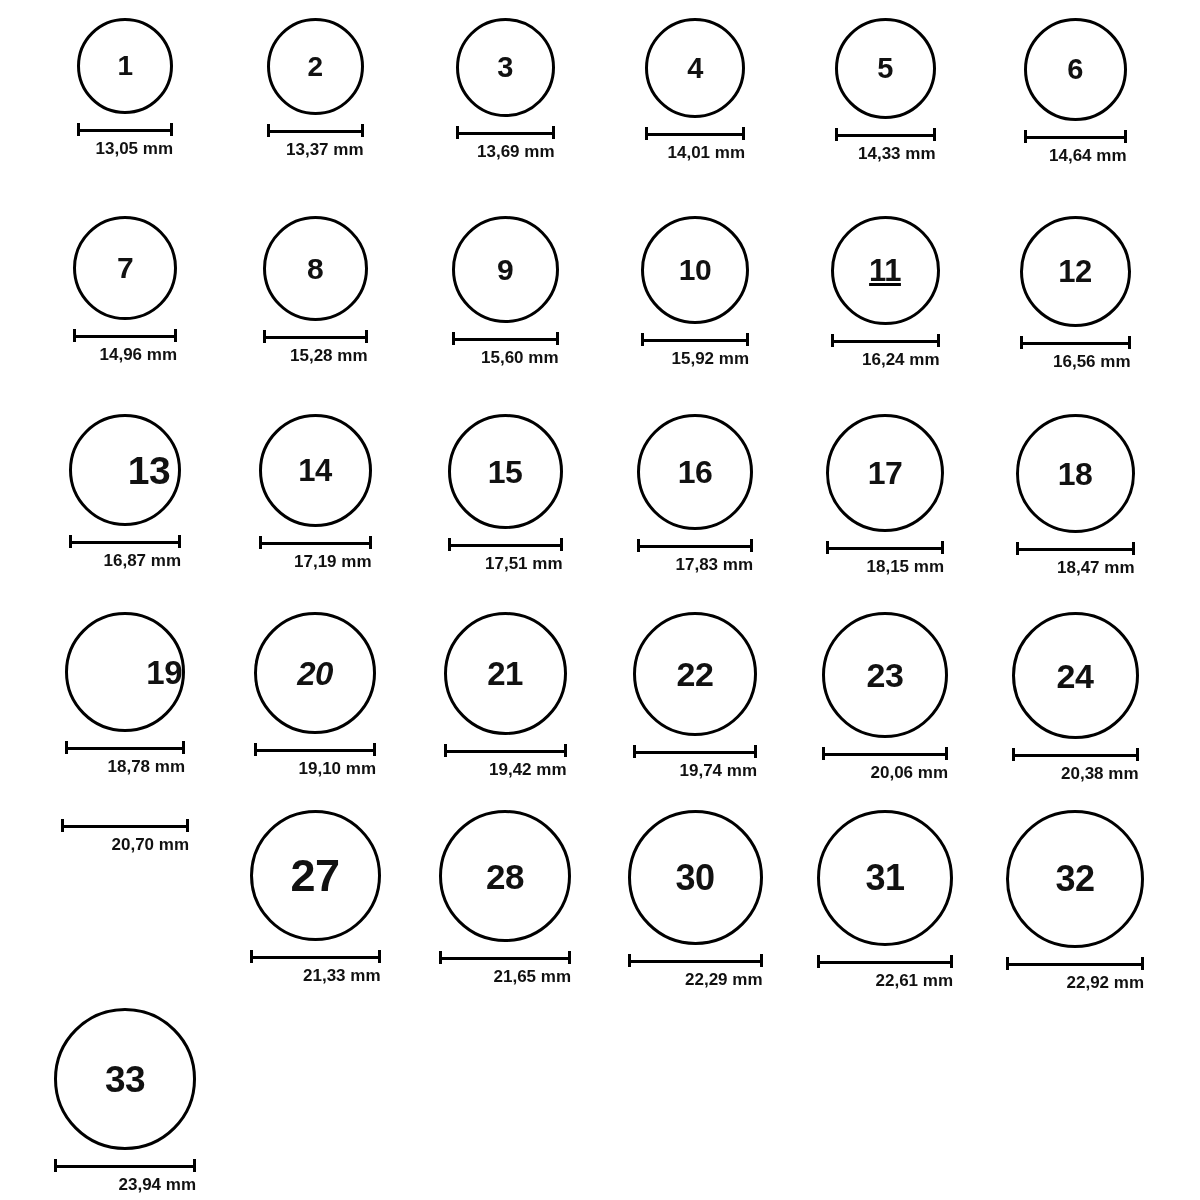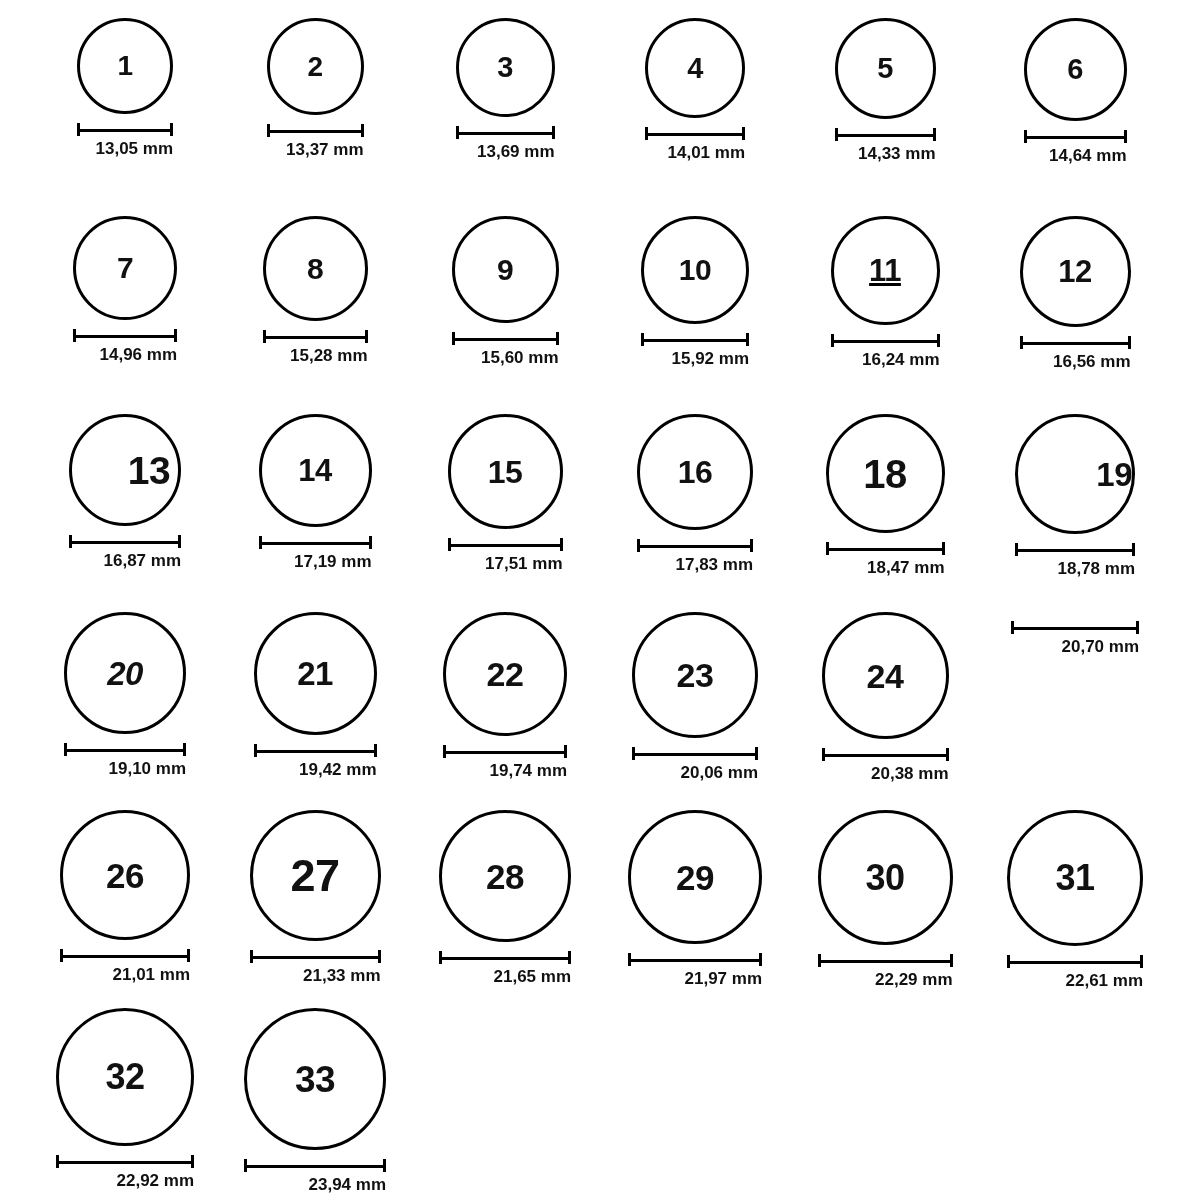--- a/index.html
+++ b/index.html
@@ -295,6 +295,18 @@
         </div>
       </div>
       <div class="size-cell">
+        <div class="ring-circle" style="width: 118px; height: 118px;">
+          <span class="ring-number" style="font-size: 32px;">17</span>
+        </div>
+        <div class="measure-wrap">
+          <div class="measure-bar" style="width: 118px;">
+            <span class="tick left"></span>
+            <span class="tick right"></span>
+          </div>
+          <div class="measure-label">18,15 mm</div>
+        </div>
+      </div>
+      <div class="size-cell">
         <div class="ring-circle" style="width: 119px; height: 119px;">
           <span class="ring-number" style="font-size: 40px;">18</span>
         </div>

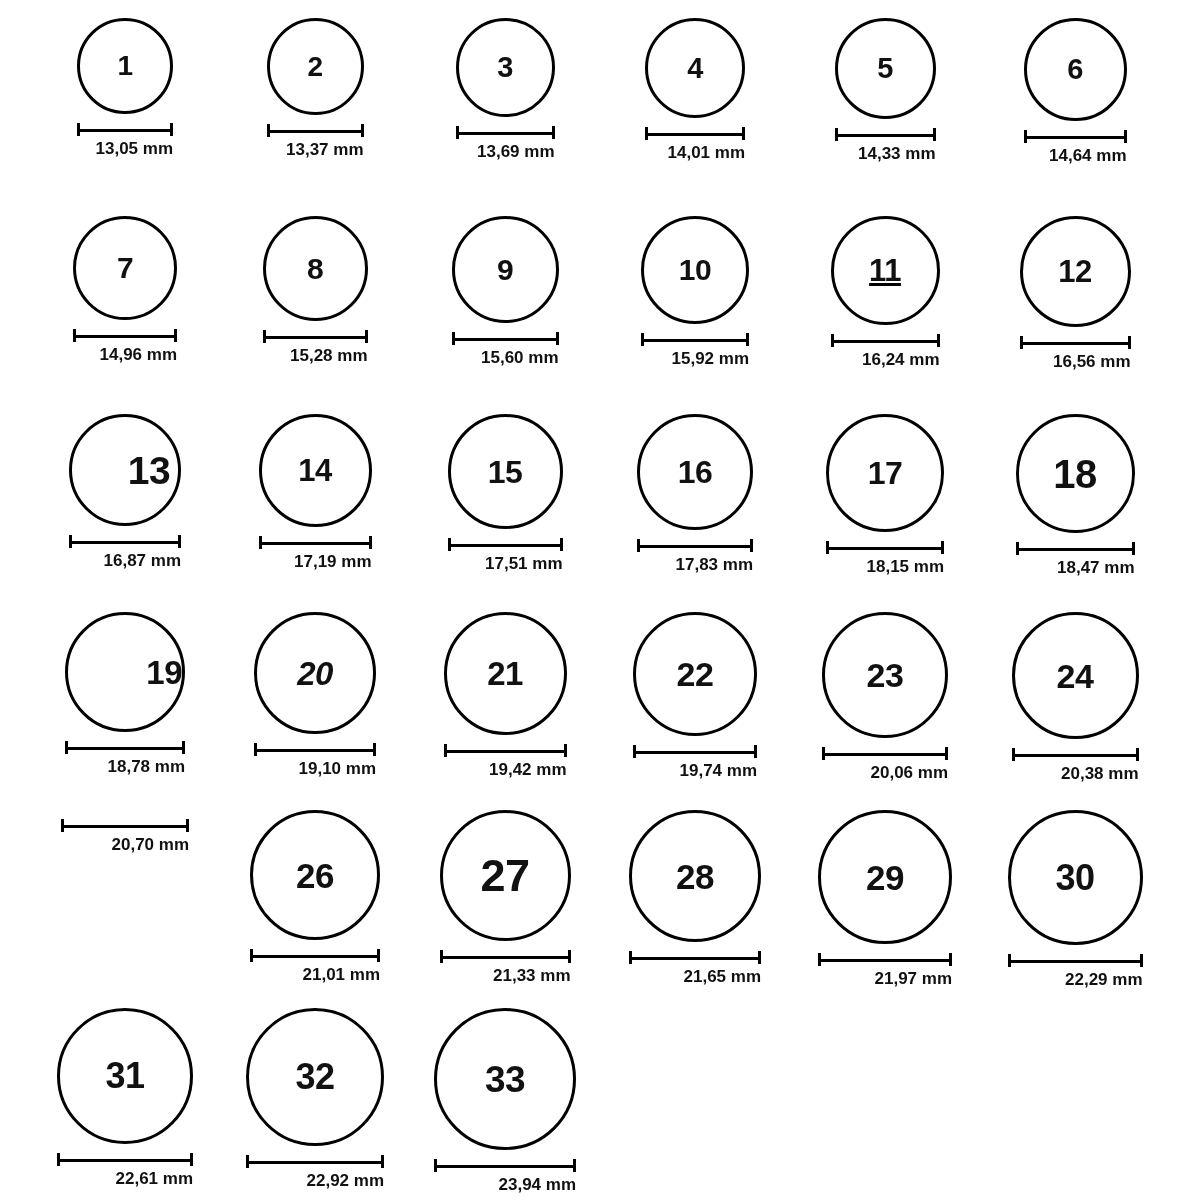--- a/index.html
+++ b/index.html
@@ -308,7 +308,7 @@
       </div>
       <div class="size-cell">
         <div class="ring-circle" style="width: 119px; height: 119px;">
-          <span class="ring-number" style="font-size: 40px;">18</span>
+          <span class="ring-number" style="font-size: 32px;">18</span>
         </div>
         <div class="measure-wrap">
           <div class="measure-bar" style="width: 119px;">

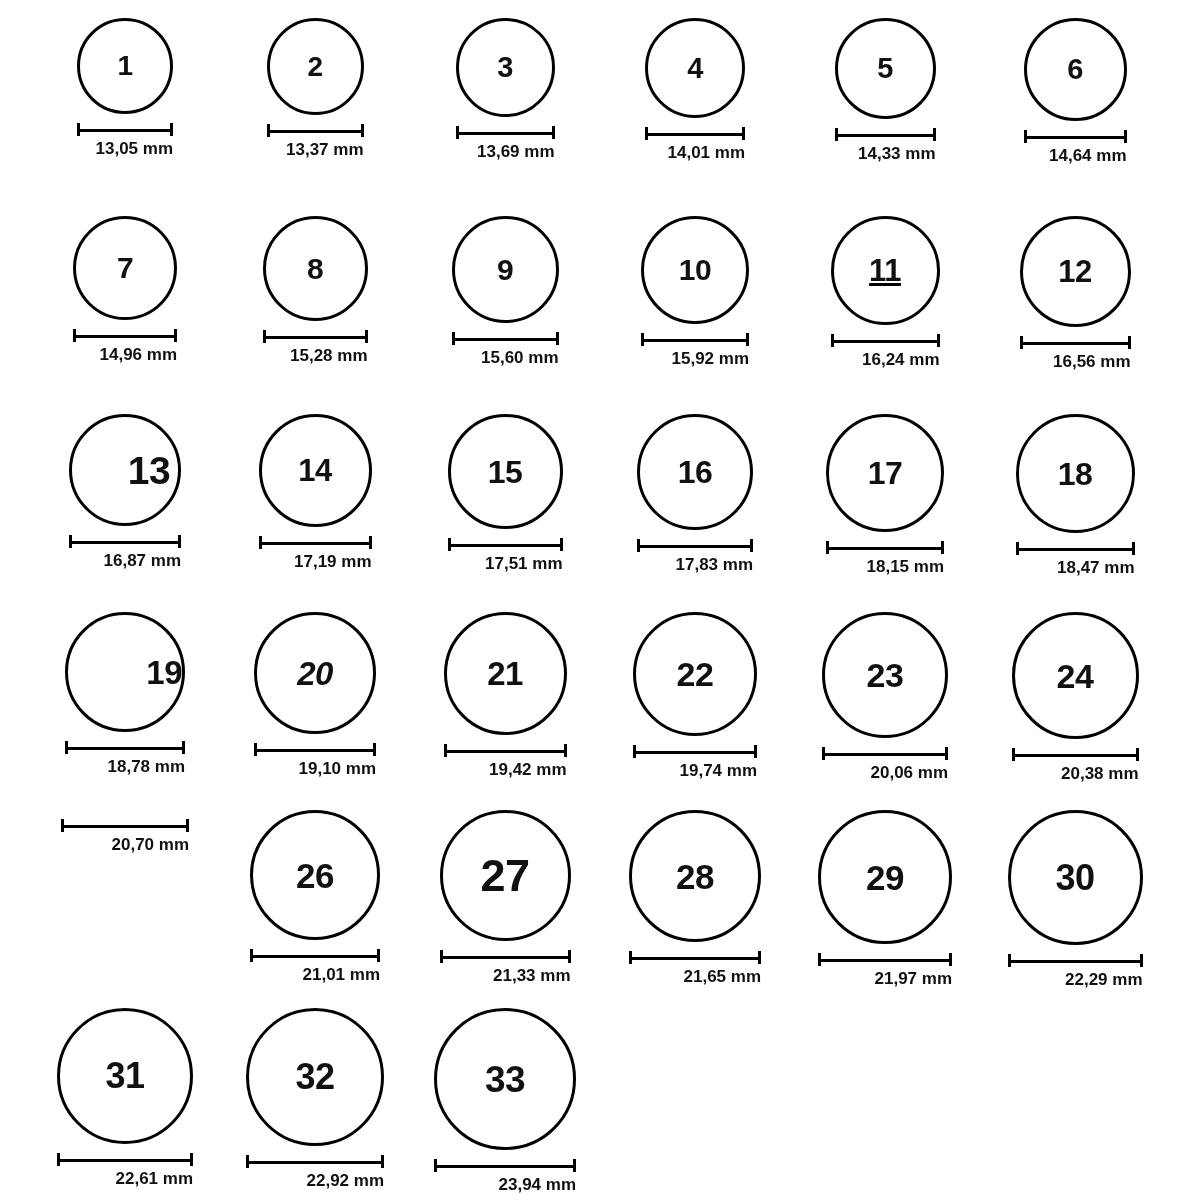--- a/index.html
+++ b/index.html
@@ -400,18 +400,6 @@
         </div>
       </div>
       <div class="size-cell">
-        <div class="ring-circle" style="width: 130px; height: 130px;">
-          <span class="ring-number" style="font-size: 35px;">26</span>
-        </div>
-        <div class="measure-wrap">
-          <div class="measure-bar" style="width: 130px;">
-            <span class="tick left"></span>
-            <span class="tick right"></span>
-          </div>
-          <div class="measure-label">21,01 mm</div>
-        </div>
-      </div>
-      <div class="size-cell">
         <div class="ring-circle" style="width: 131px; height: 131px;">
           <span class="ring-number" style="font-size: 45px;">27</span>
         </div>

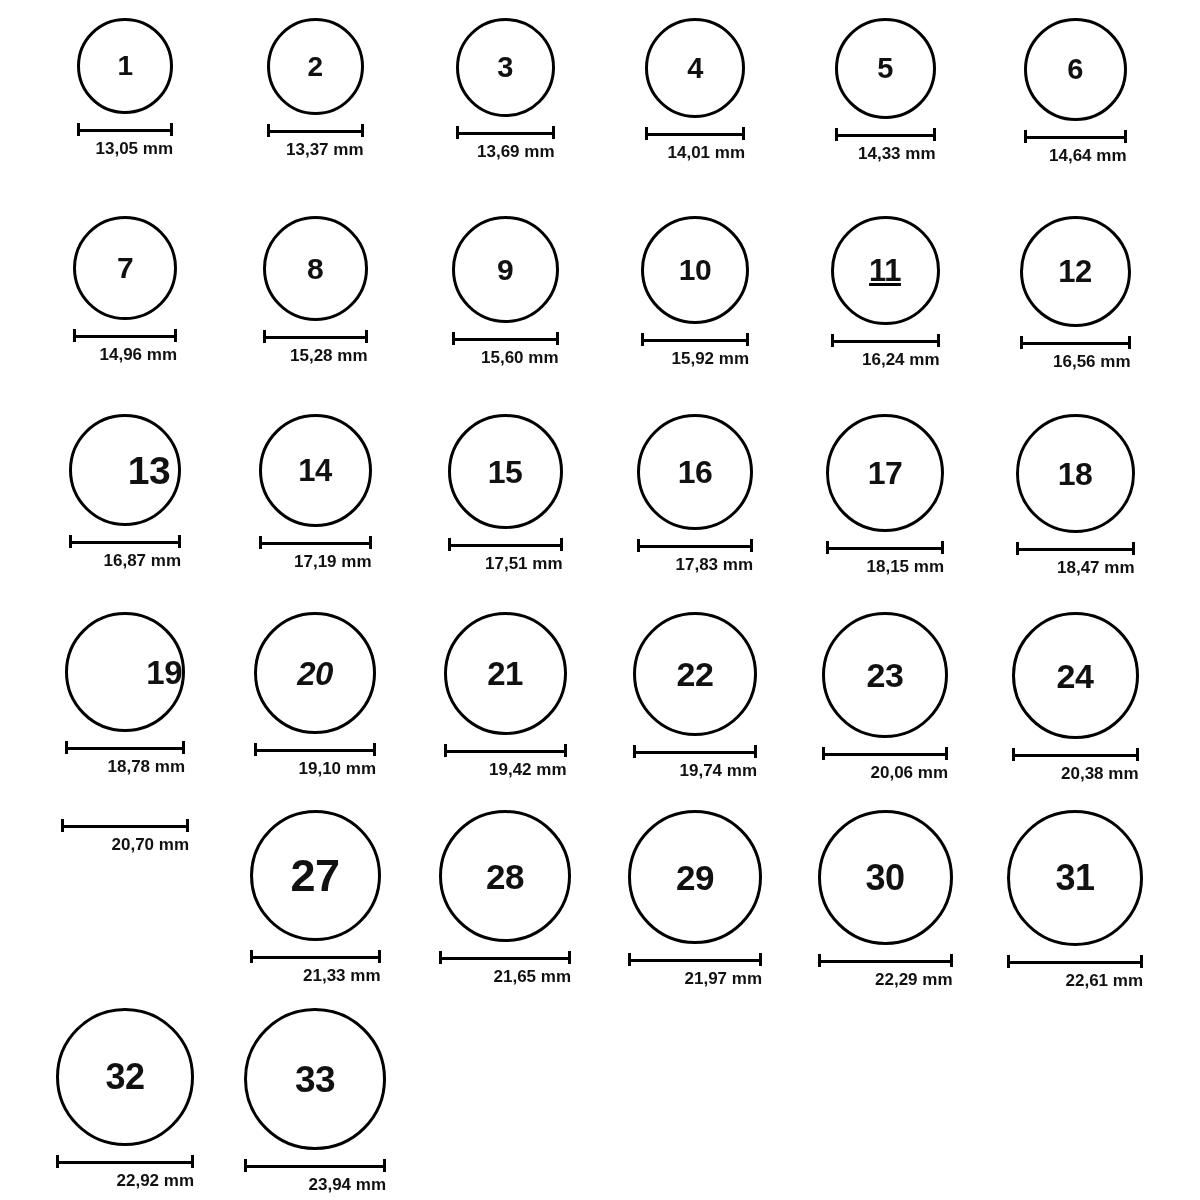--- a/index.html
+++ b/index.html
@@ -424,18 +424,6 @@
         </div>
       </div>
       <div class="size-cell">
-        <div class="ring-circle" style="width: 134px; height: 134px;">
-          <span class="ring-number" style="font-size: 35px;">29</span>
-        </div>
-        <div class="measure-wrap">
-          <div class="measure-bar" style="width: 134px;">
-            <span class="tick left"></span>
-            <span class="tick right"></span>
-          </div>
-          <div class="measure-label">21,97 mm</div>
-        </div>
-      </div>
-      <div class="size-cell">
         <div class="ring-circle" style="width: 135px; height: 135px;">
           <span class="ring-number" style="font-size: 36px;">30</span>
         </div>

